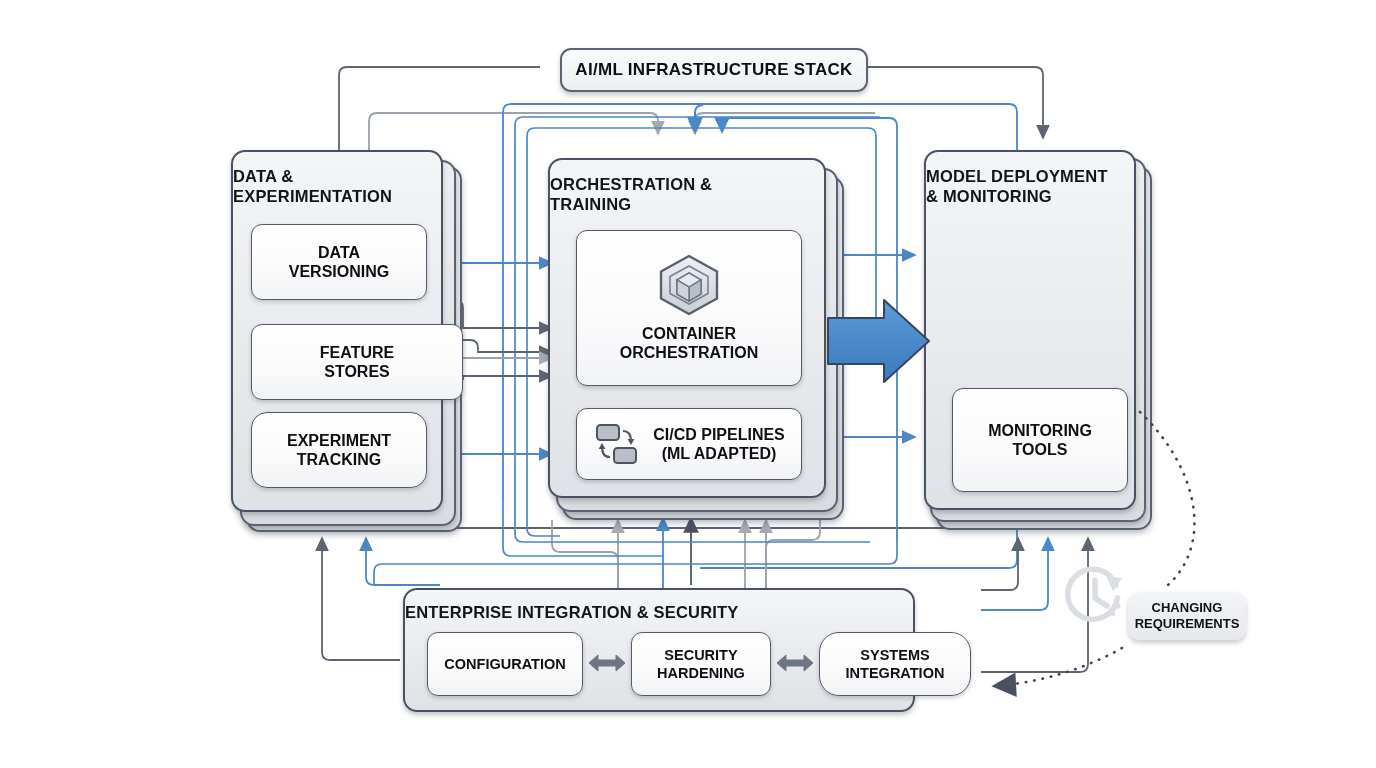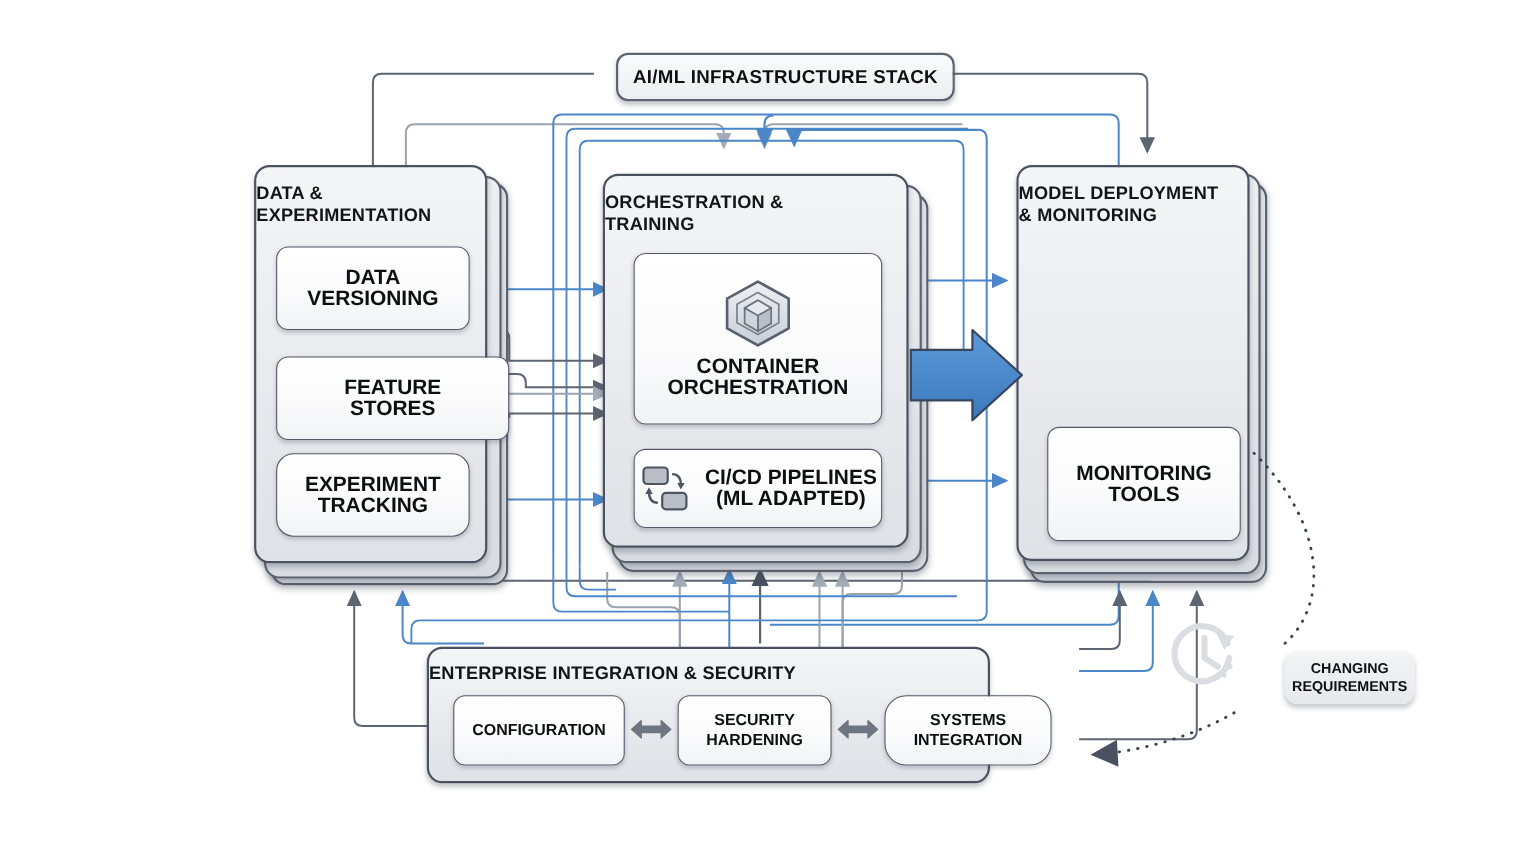--- a/index.html
+++ b/index.html
@@ -47,7 +47,7 @@
   }
   .card-label{
     text-align:center;color:#0d1013;font-weight:bold;
-    font-size:19px;line-height:19px;white-space:pre-line;
+    font-size:16px;line-height:19px;white-space:pre-line;
   }
   .card-label.sm{font-size:14.5px;line-height:18px;}
 

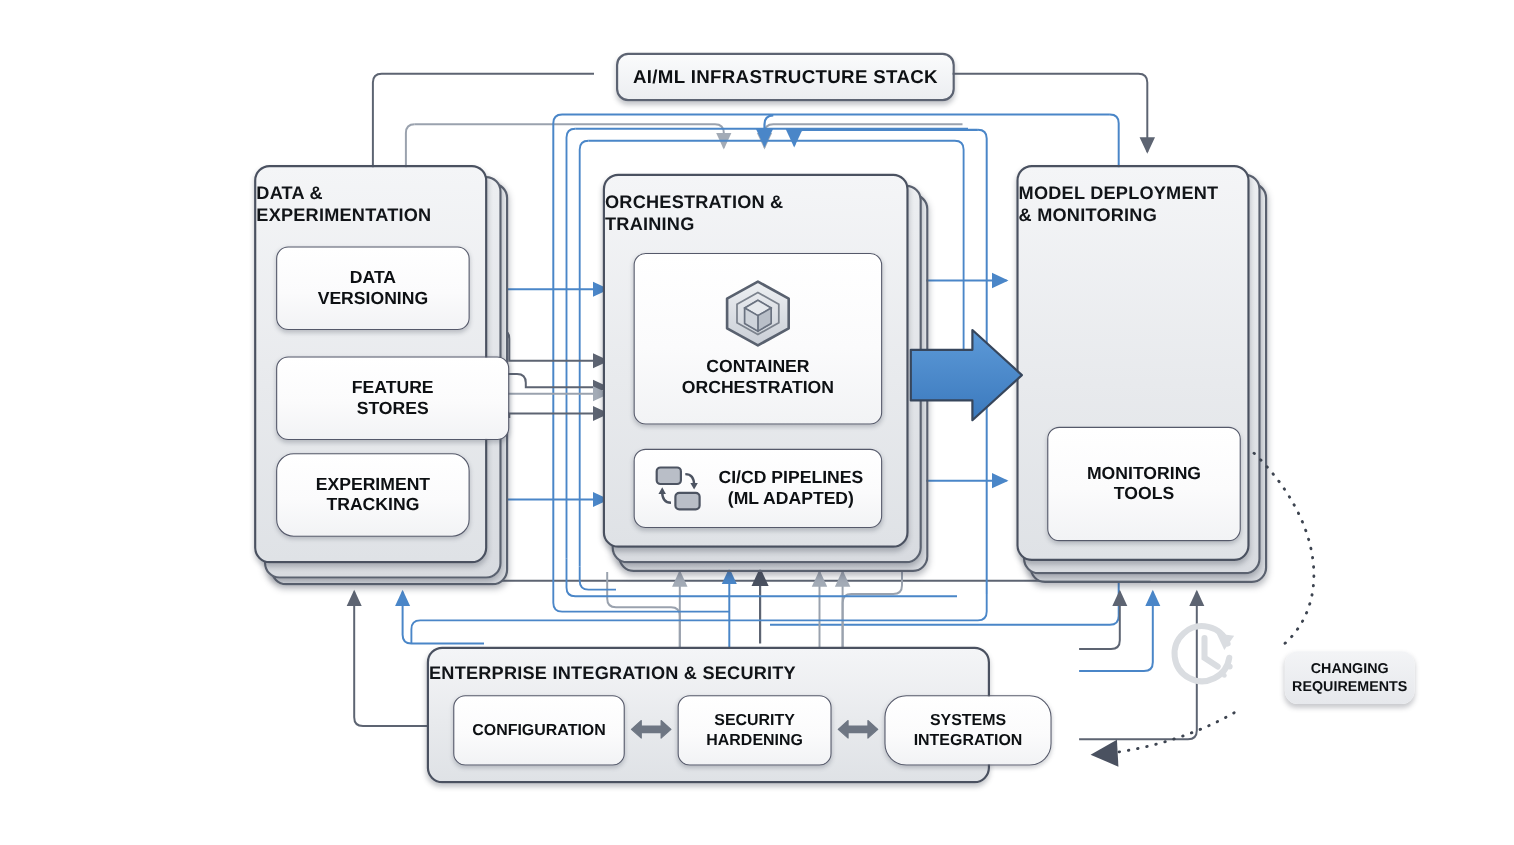--- a/index.html
+++ b/index.html
@@ -250,7 +250,7 @@
     </div>
   </div>
 
-  <div class="node panel" style="left:388px;top:588px;width:512px;height:124px;">
+  <div class="node panel" style="left:403px;top:588px;width:512px;height:124px;">
     <div class="group-title" style="top:12px;">ENTERPRISE INTEGRATION &amp; SECURITY</div>
 
     <div class="card" style="left:22px;top:42px;width:156px;height:64px;">

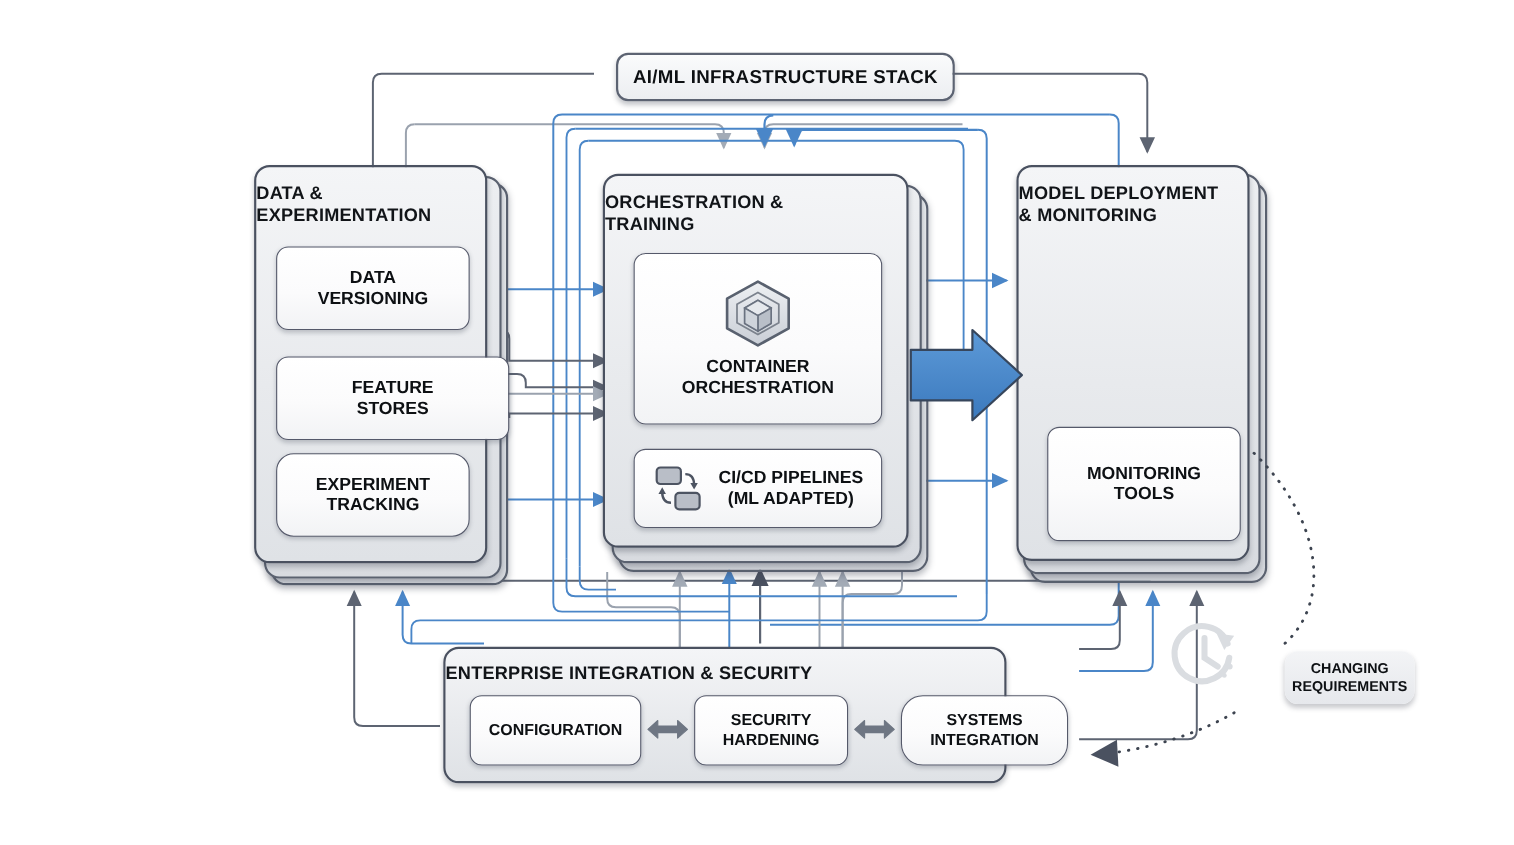--- a/index.html
+++ b/index.html
@@ -68,7 +68,6 @@
     background:linear-gradient(180deg,#f3f4f6 0%,#e6e8ec 100%);
     box-shadow:0 3px 5px rgba(60,65,80,.28);
     z-index:6;
-    margin-left:40px;
   }
   #cr-pill span{
     font-weight:bold;font-size:13px;line-height:16px;color:#0d1013;

